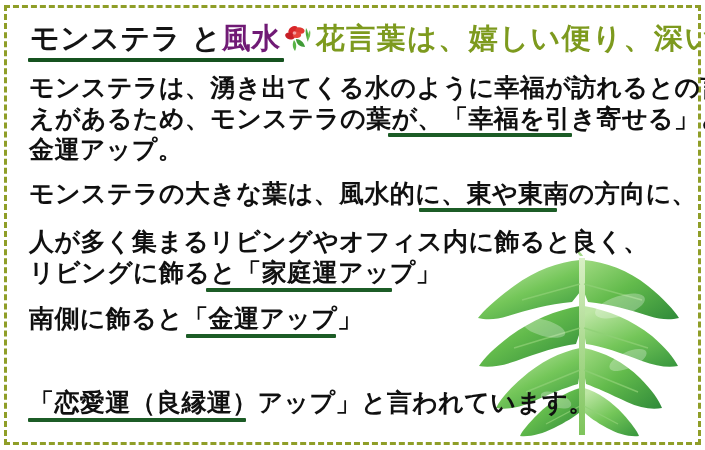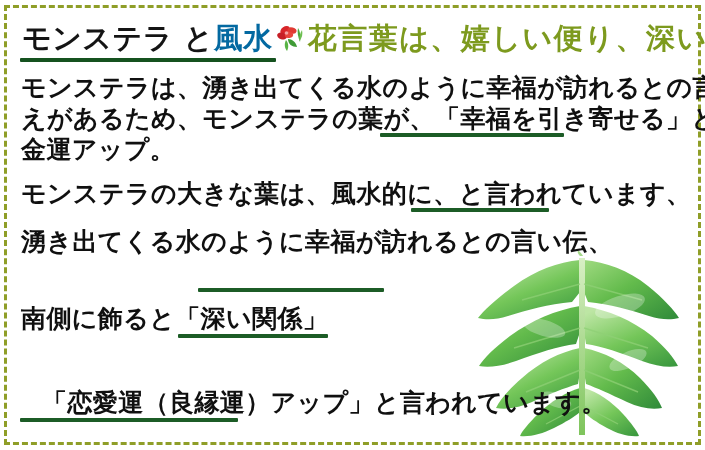--- a/index.html
+++ b/index.html
@@ -46,7 +46,7 @@
   
   #text-layer {
     position: absolute;
-    left: 8px; top: 0;
+    left: 16px; top: 0;
     width: 667px; height: 450px;
     z-index: 2;
   }

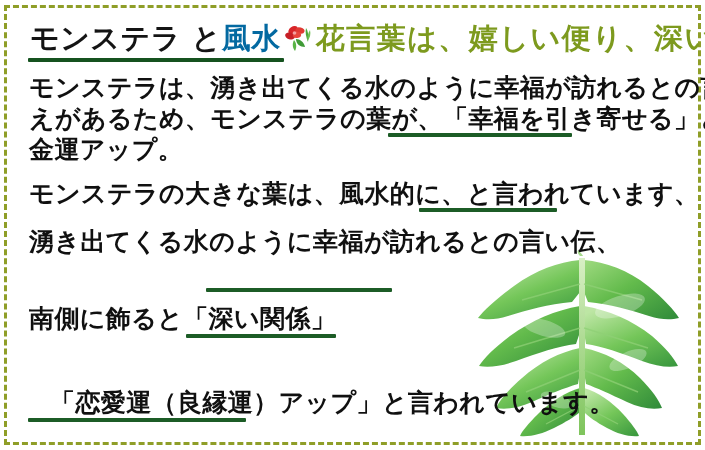--- a/index.html
+++ b/index.html
@@ -78,7 +78,7 @@
     letter-spacing: 0.5px;
   }
   .title-black { color: #141414; }
-  .title-green { color: #0369a1; }
+  .title-green { color: #701a75; }
   .title-olive { color: #7d9a1e; letter-spacing: 1.5px; }
 
   #title-underline {

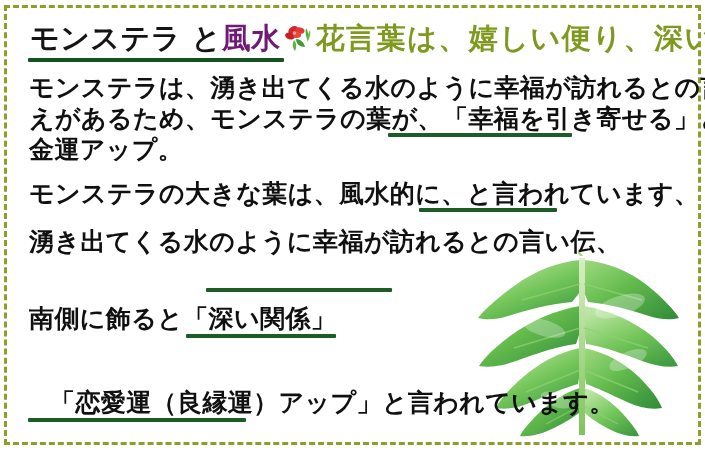--- a/index.html
+++ b/index.html
@@ -211,7 +211,7 @@
     <div class="line body-line" style="left:13px; top:136px;">金運アップ。</div>
     <div class="uline" style="left:372px; top:133px; width:184px;"></div>
 
-    <div class="line body-line" style="left:13px; top:180px;">モンステラの大きな葉は、風水的に、と言われています、</div>
+    <div class="line body-line" style="left:13px; top:180px;">モンステラの大きな葉は、風水的に、東や東南の方向に、</div>
     <div class="uline" style="left:403px; top:208px; width:138px;"></div>
 
     <div class="line body-line" style="left:13px; top:228px;">湧き出てくる水のように幸福が訪れるとの言い伝、</div>

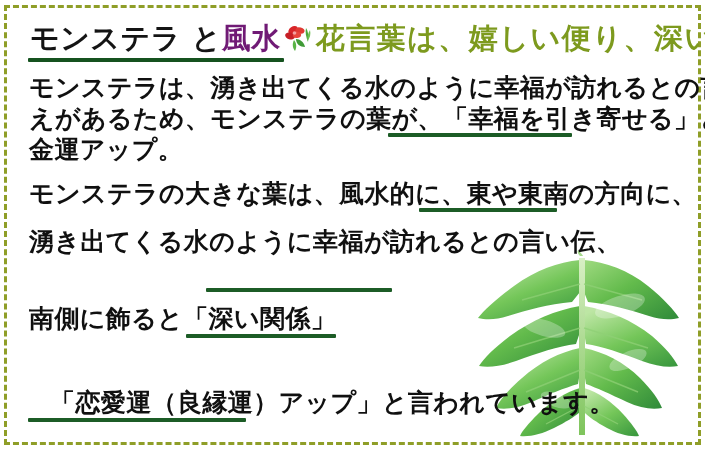--- a/index.html
+++ b/index.html
@@ -214,7 +214,7 @@
     <div class="line body-line" style="left:13px; top:180px;">モンステラの大きな葉は、風水的に、東や東南の方向に、</div>
     <div class="uline" style="left:403px; top:208px; width:138px;"></div>
 
-    <div class="line body-line" style="left:13px; top:228px;">湧き出てくる水のように幸福が訪れるとの言い伝、</div>
+    <div class="line body-line" style="left:13px; top:228px;">人が多く集まるリビングやオフィス内に飾ると良く、</div>
     <div class="uline" style="left:190px; top:288px; width:186px;"></div>
 
     <div class="line body-line" style="left:13px; top:305px;">南側に飾ると「深い関係」</div>

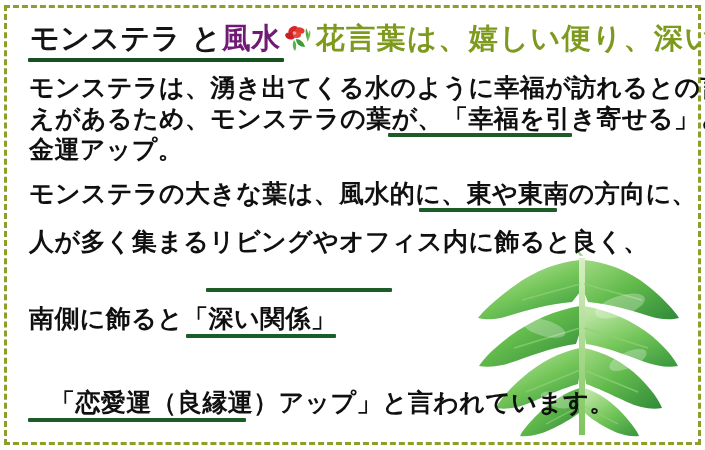--- a/index.html
+++ b/index.html
@@ -215,6 +215,7 @@
     <div class="uline" style="left:403px; top:208px; width:138px;"></div>
 
     <div class="line body-line" style="left:13px; top:228px;">人が多く集まるリビングやオフィス内に飾ると良く、</div>
+    <div class="line body-line" style="left:13px; top:259px;">リビングに飾ると「家庭運アップ」</div>
     <div class="uline" style="left:190px; top:288px; width:186px;"></div>
 
     <div class="line body-line" style="left:13px; top:305px;">南側に飾ると「深い関係」</div>

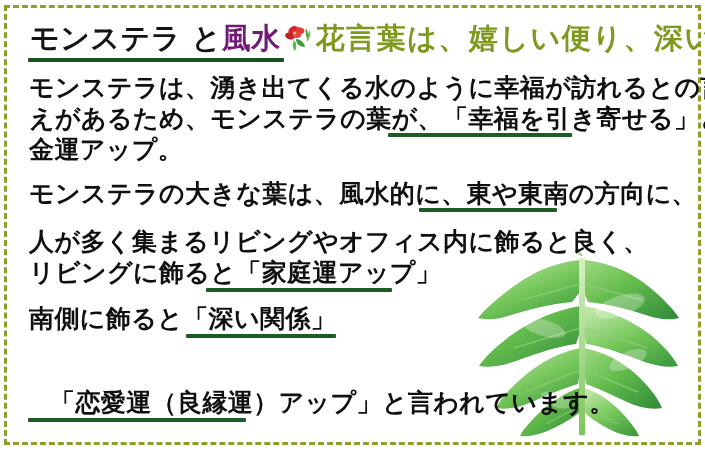--- a/index.html
+++ b/index.html
@@ -218,7 +218,7 @@
     <div class="line body-line" style="left:13px; top:259px;">リビングに飾ると「家庭運アップ」</div>
     <div class="uline" style="left:190px; top:288px; width:186px;"></div>
 
-    <div class="line body-line" style="left:13px; top:305px;">南側に飾ると「深い関係」</div>
+    <div class="line body-line" style="left:13px; top:305px;">南側に飾ると「金運アップ」</div>
     <div class="uline" style="left:170px; top:334px; width:150px;"></div>
 
     <div class="line body-line" style="left:13px; top:389px;margin-left:21px;">「恋愛運（良縁運）アップ」と言われています。</div>

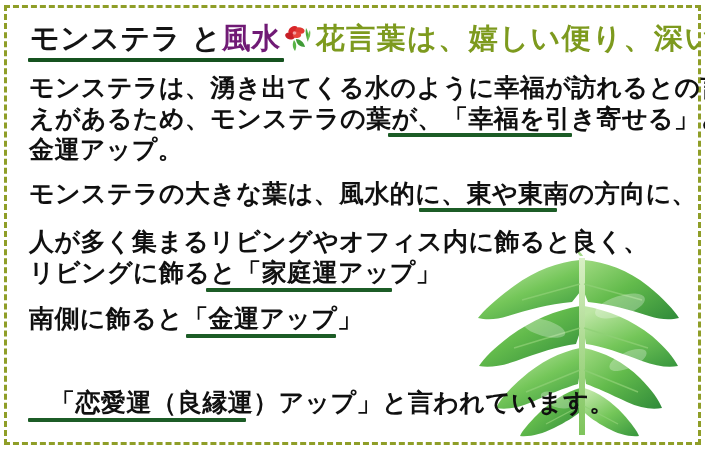--- a/index.html
+++ b/index.html
@@ -221,7 +221,7 @@
     <div class="line body-line" style="left:13px; top:305px;">南側に飾ると「金運アップ」</div>
     <div class="uline" style="left:170px; top:334px; width:150px;"></div>
 
-    <div class="line body-line" style="left:13px; top:389px;margin-left:21px;">「恋愛運（良縁運）アップ」と言われています。</div>
+    <div class="line body-line" style="left:13px; top:389px;">「恋愛運（良縁運）アップ」と言われています。</div>
     <div class="uline" style="left:12px; top:418px; width:218px;"></div>
 
   </div>

